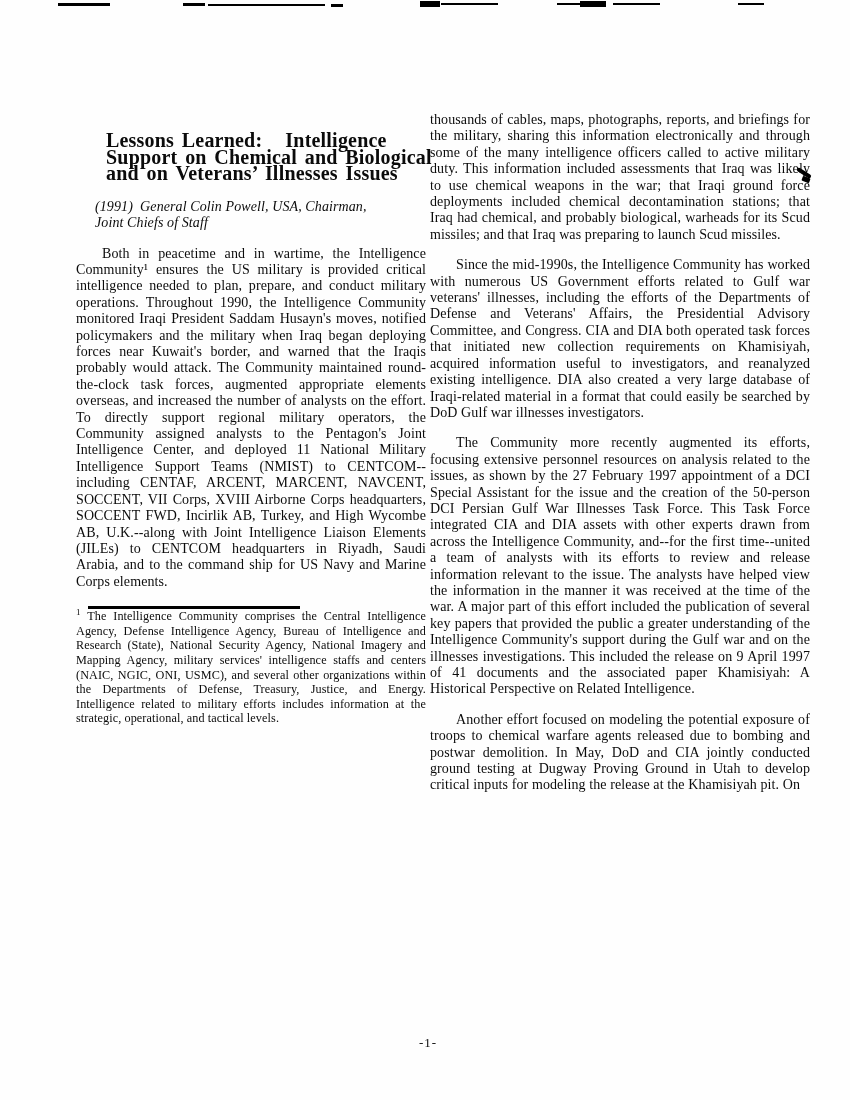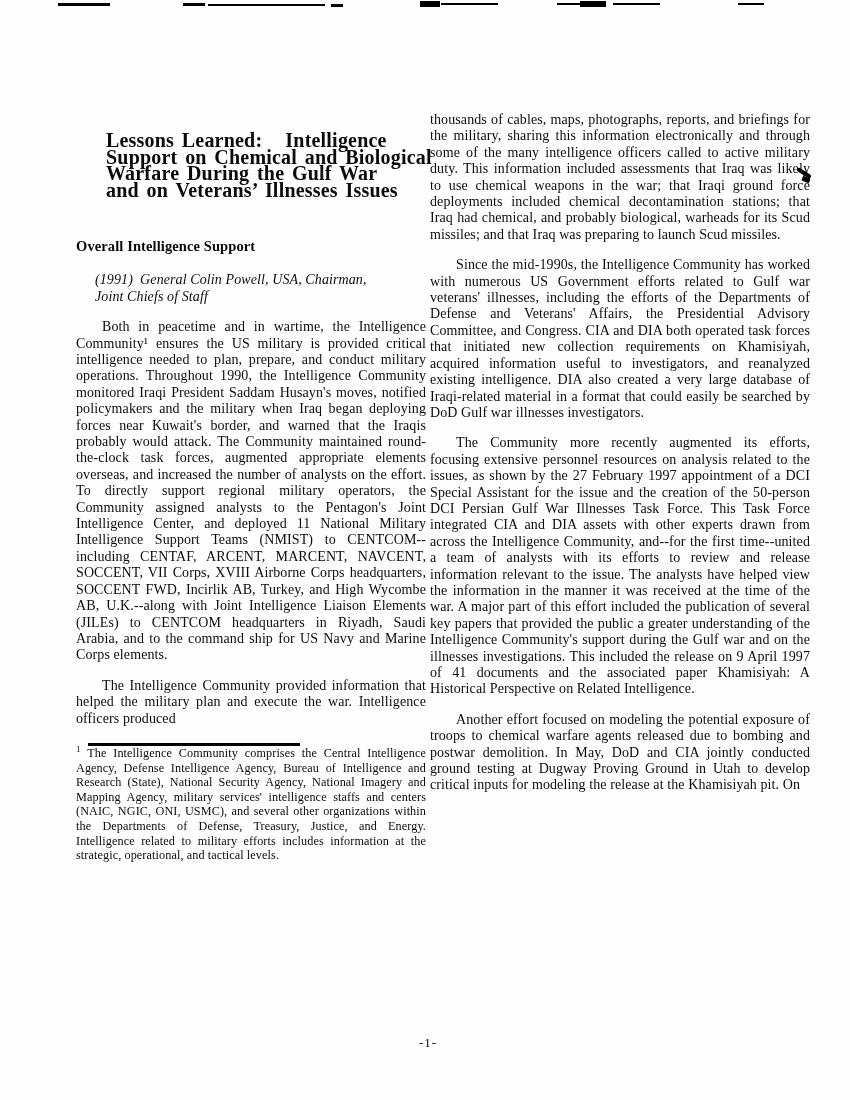--- a/index.html
+++ b/index.html
@@ -91,7 +91,6 @@
     <h1 class="doc-title">
       <div class="title-line">Lessons Learned:   Intelligence</div>
       <div class="title-line">Support on Chemical and Biological</div>
-      <div class="title-line">Warfare During the Gulf War</div>
       <div class="title-line">and on Veterans’ Illnesses Issues</div>
     </h1>
 

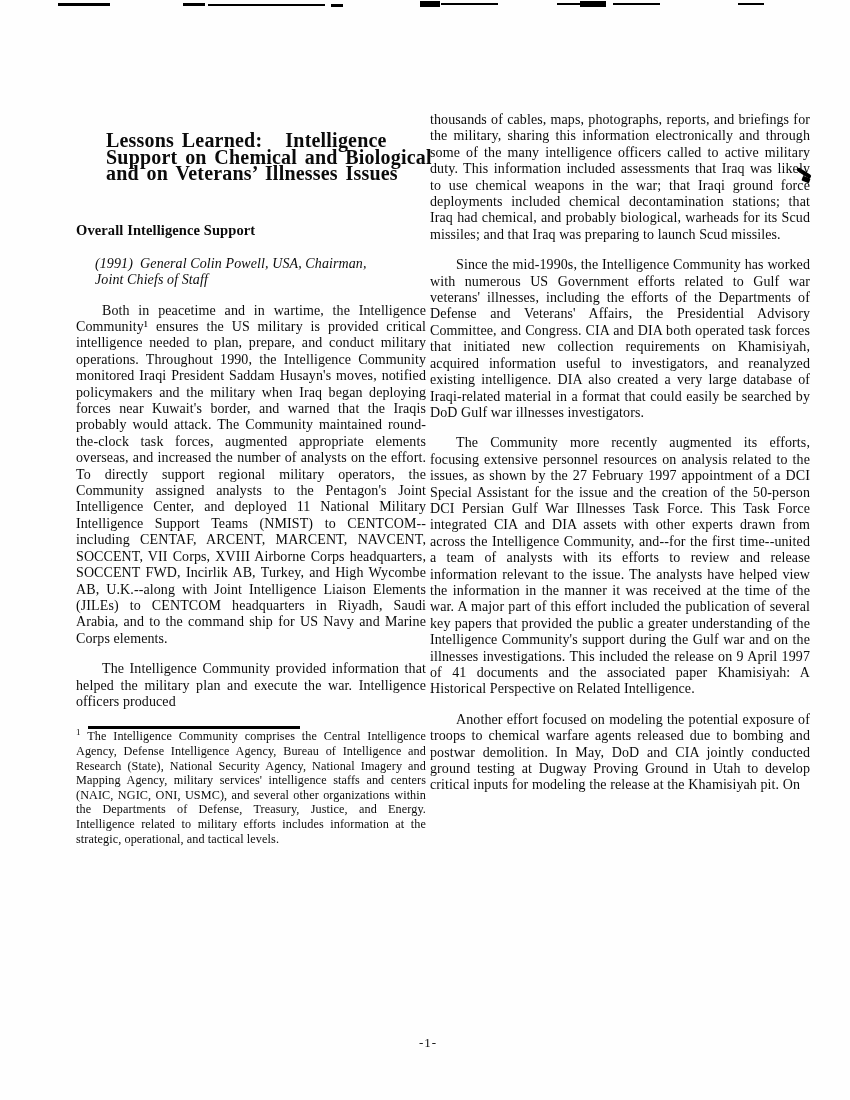--- a/index.html
+++ b/index.html
@@ -94,7 +94,6 @@
       <div class="title-line">and on Veterans’ Illnesses Issues</div>
     </h1>
 
-    <h2 class="section-heading">Overall Intelligence Support</h2>
 
 
     <p class="attrib">(1991)  General Colin Powell, USA, Chairman,

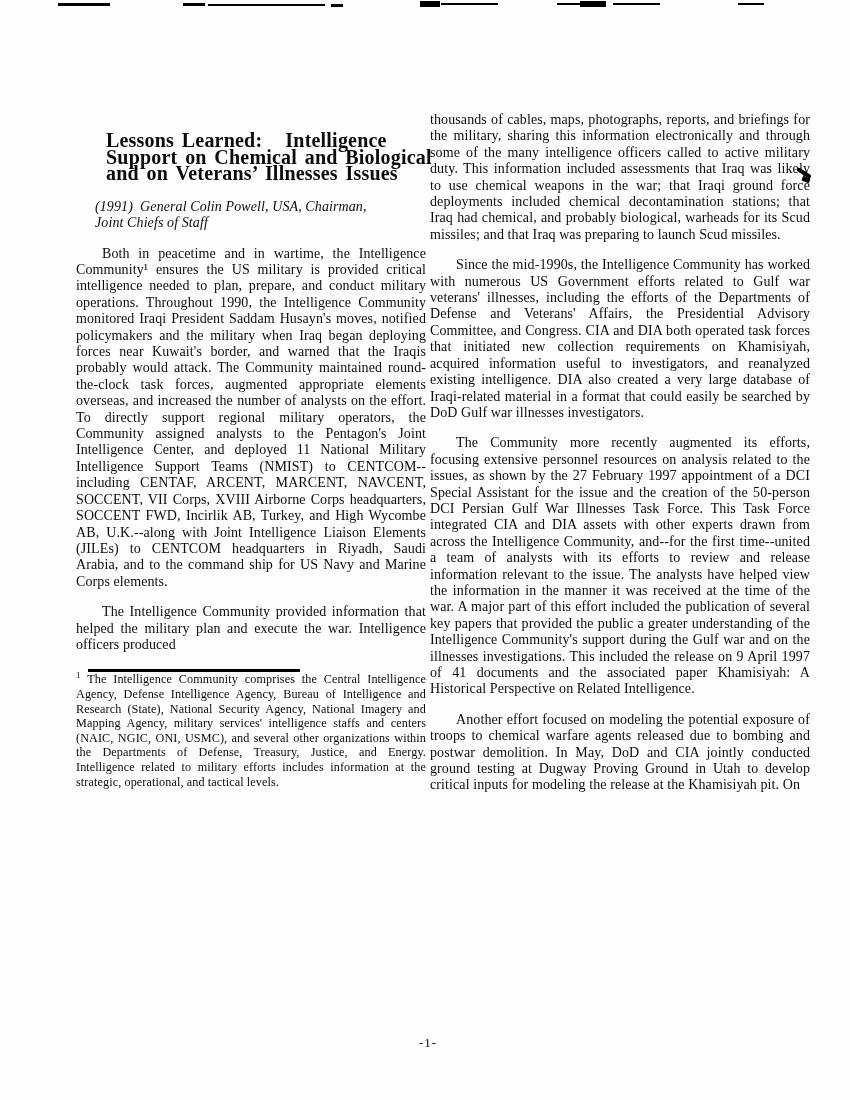--- a/index.html
+++ b/index.html
@@ -101,7 +101,6 @@
 
     <p class="body indent">Both in peacetime and in wartime, the Intelligence Community¹ ensures the US military is provided critical intelligence needed to plan, prepare, and conduct military operations. Throughout 1990, the Intelligence Community monitored Iraqi President Saddam Husayn's moves, notified policymakers and the military when Iraq began deploying forces near Kuwait's border, and warned that the Iraqis probably would attack. The Community maintained round-the-clock task forces, augmented appropriate elements overseas, and increased the number of analysts on the effort. To directly support regional military operators, the Community assigned analysts to the Pentagon's Joint Intelligence Center, and deployed 11 National Military Intelligence Support Teams (NMIST) to CENTCOM--including CENTAF, ARCENT, MARCENT, NAVCENT, SOCCENT, VII Corps, XVIII Airborne Corps headquarters, SOCCENT FWD, Incirlik AB, Turkey, and High Wycombe AB, U.K.--along with Joint Intelligence Liaison Elements (JILEs) to CENTCOM headquarters in Riyadh, Saudi Arabia, and to the command ship for US Navy and Marine Corps elements.</p>
 
-    <p class="body indent">The Intelligence Community provided information that helped the military plan and execute the war.  Intelligence officers produced</p>
 
     <div class="fnsep"></div>
 

